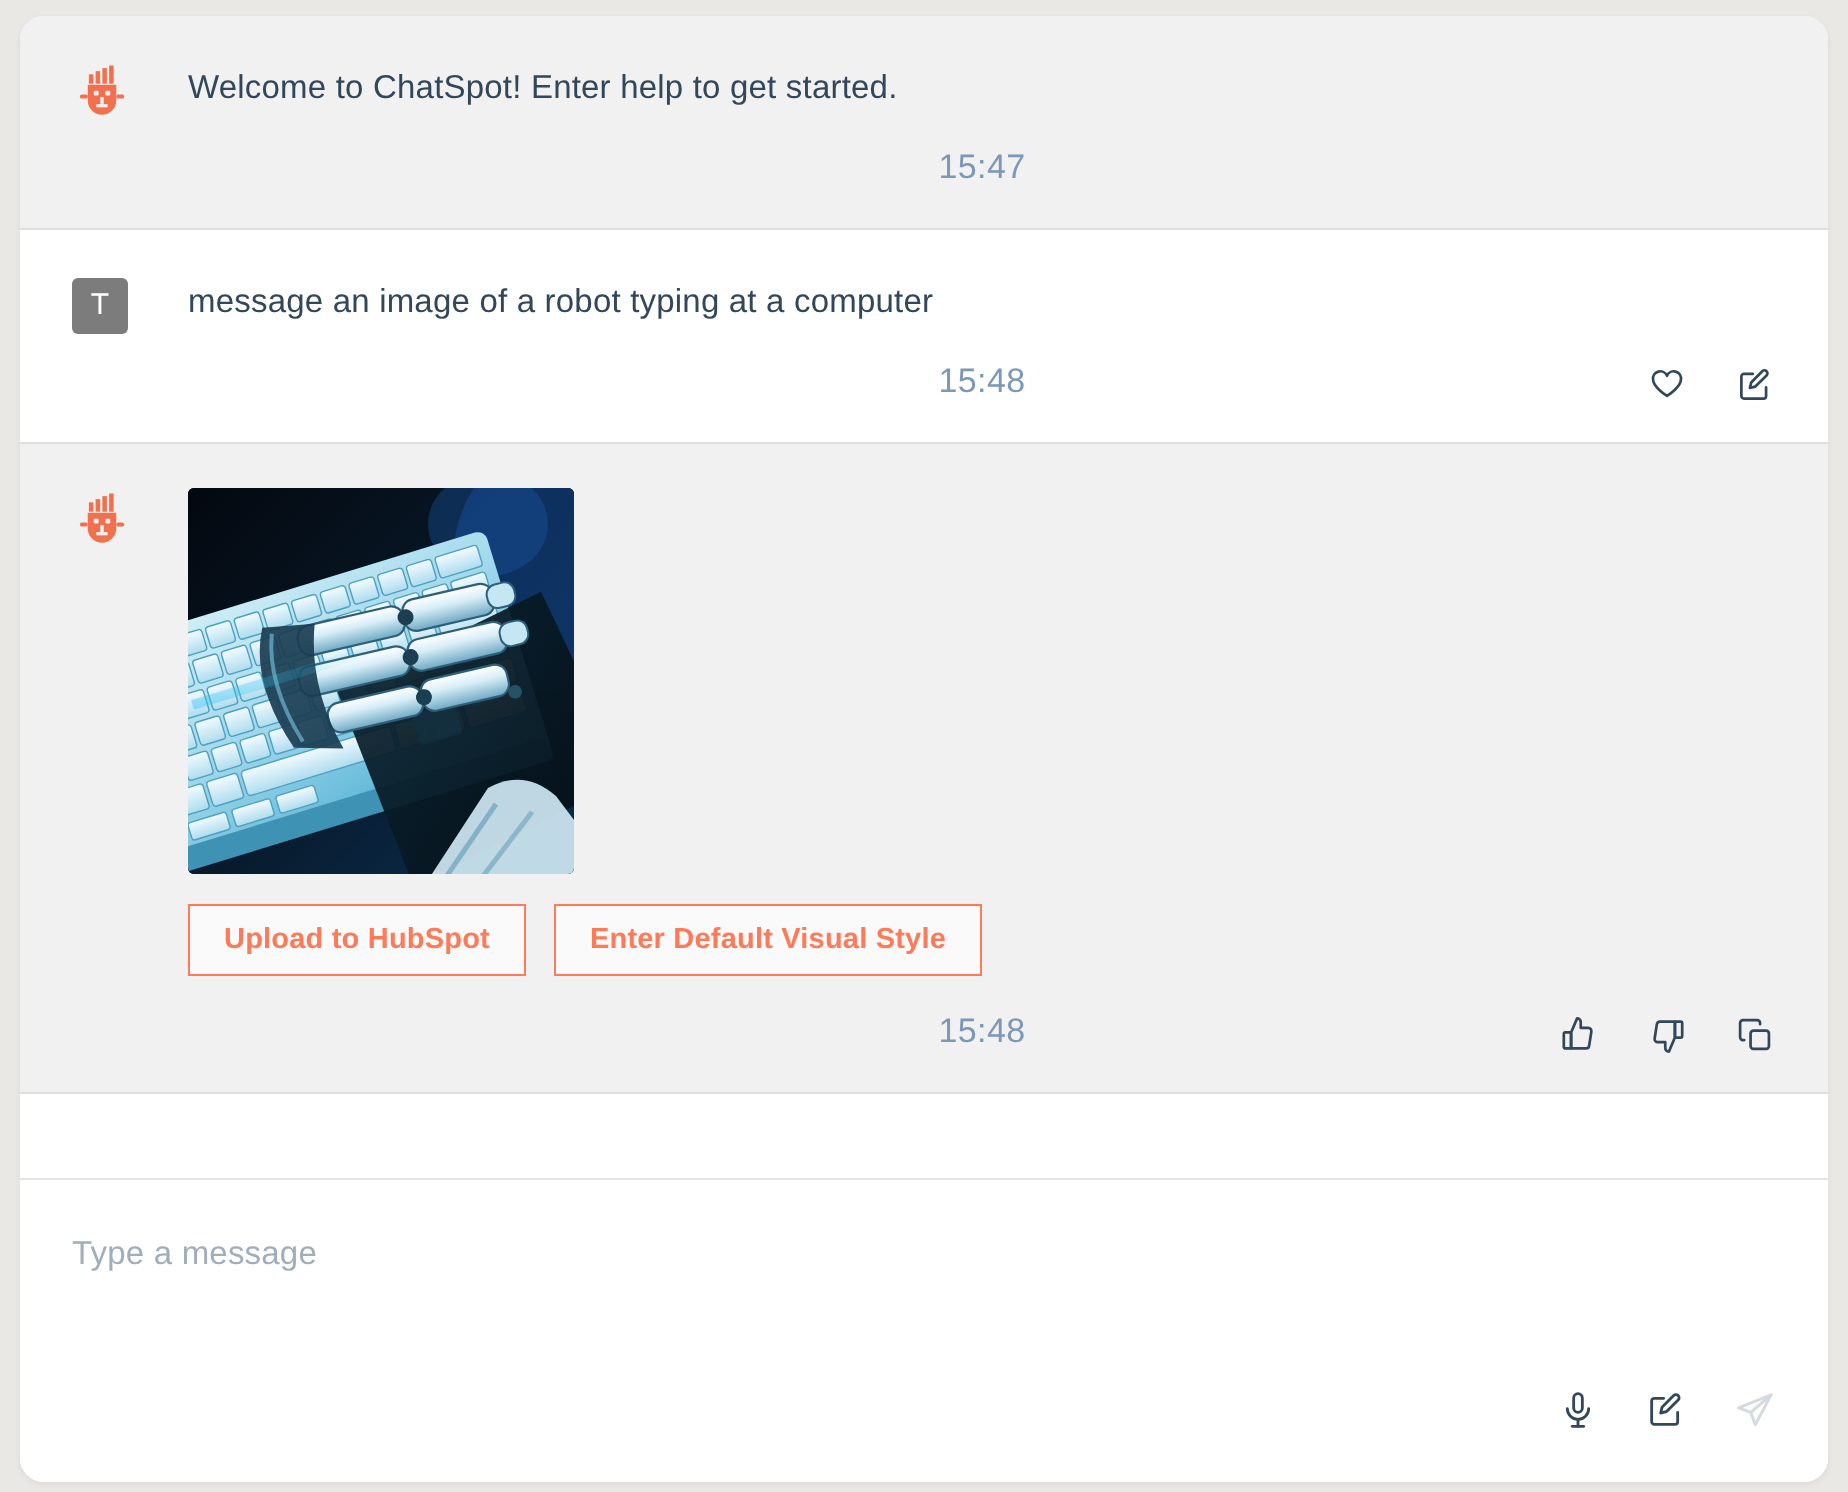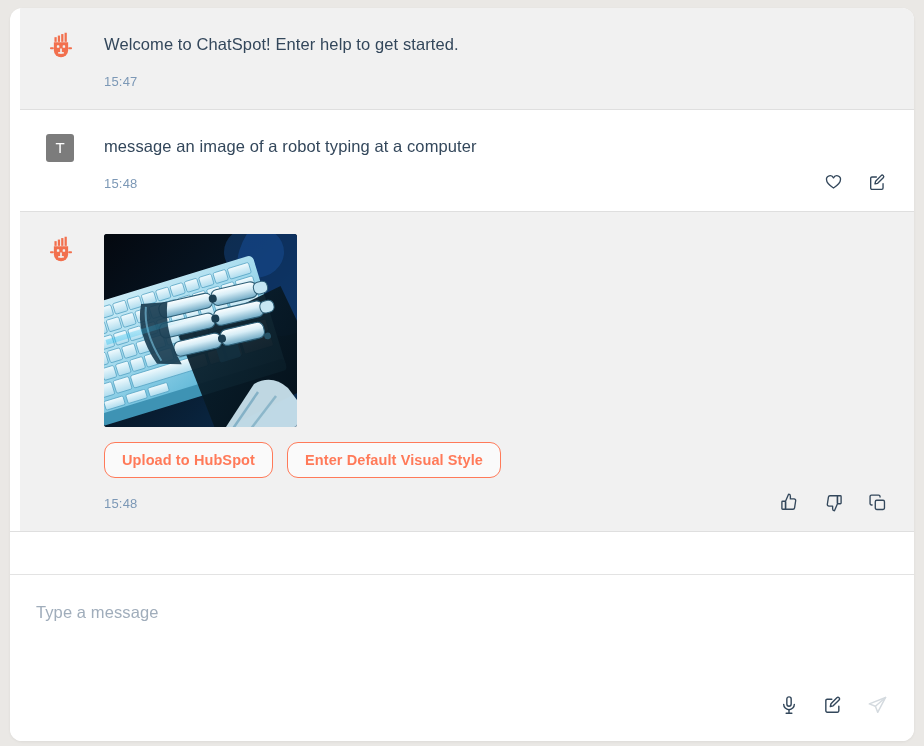--- a/index.html
+++ b/index.html
@@ -177,7 +177,6 @@
 
   .chat-scroll {
     flex: 0 0 auto;
-    margin-left: 10px;
   }
 </style>
 </head>

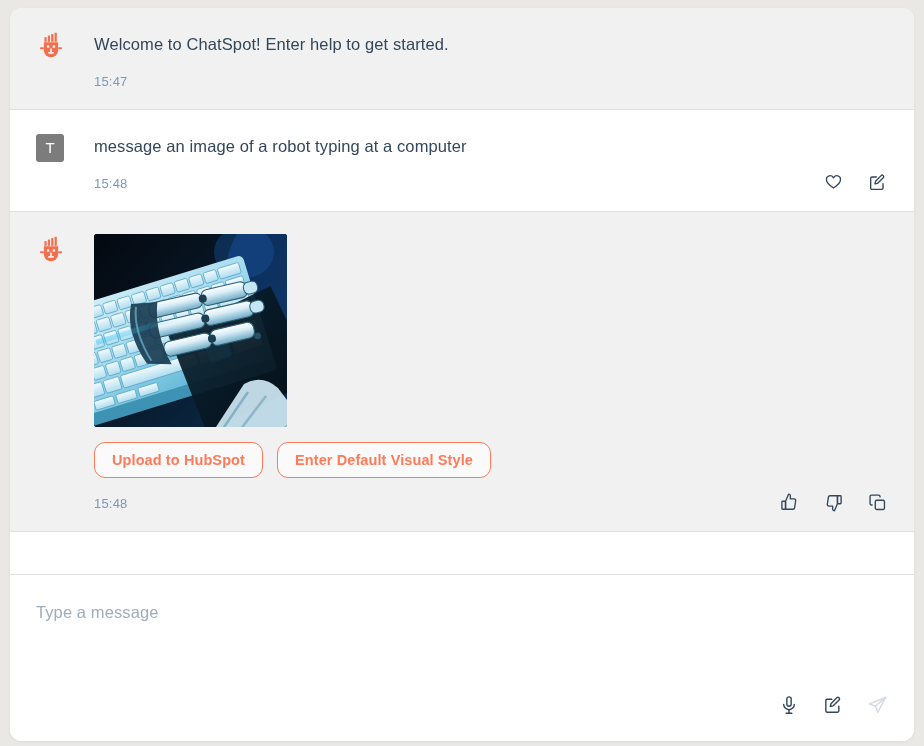--- a/index.html
+++ b/index.html
@@ -80,9 +80,10 @@
 
   .timestamp {
     color: #7C98B6;
-    font-size: 13px;
+    font-size: 17px;
     margin-top: 18px;
     letter-spacing: 0.2px;
+    text-align: center;
   }
 
   .msg-actions {

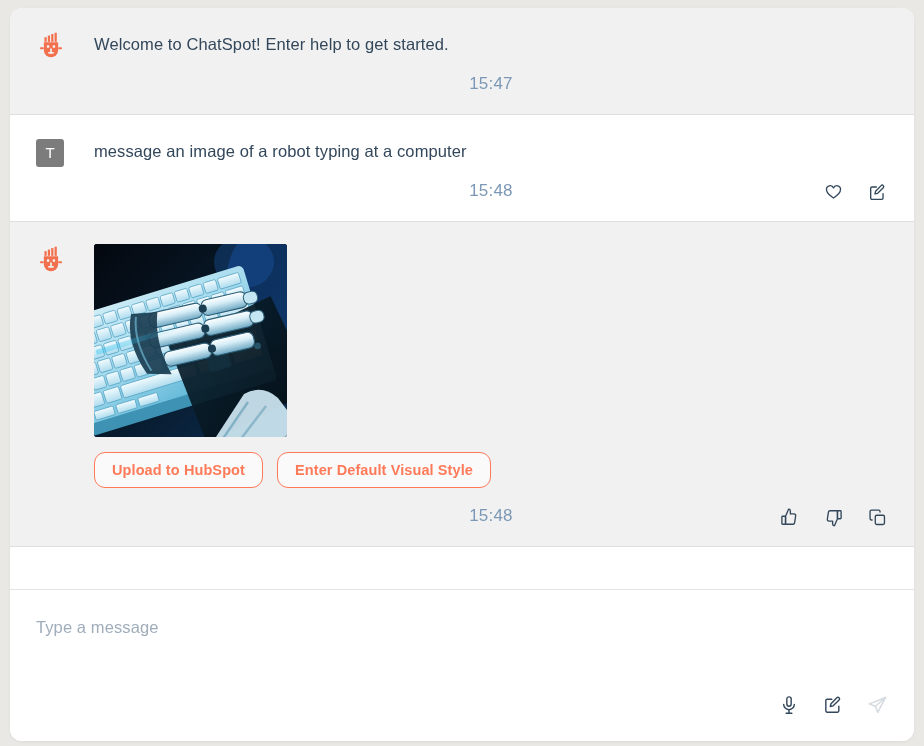--- a/index.html
+++ b/index.html
@@ -125,7 +125,7 @@
     border: 1px solid #FF7A59;
     color: #FF7A59;
     background: #FAFAFA;
-    border-radius: 11px;
+    border-radius: 0;
     font-size: 14.5px;
     font-weight: 700;
     padding: 9px 17px;

